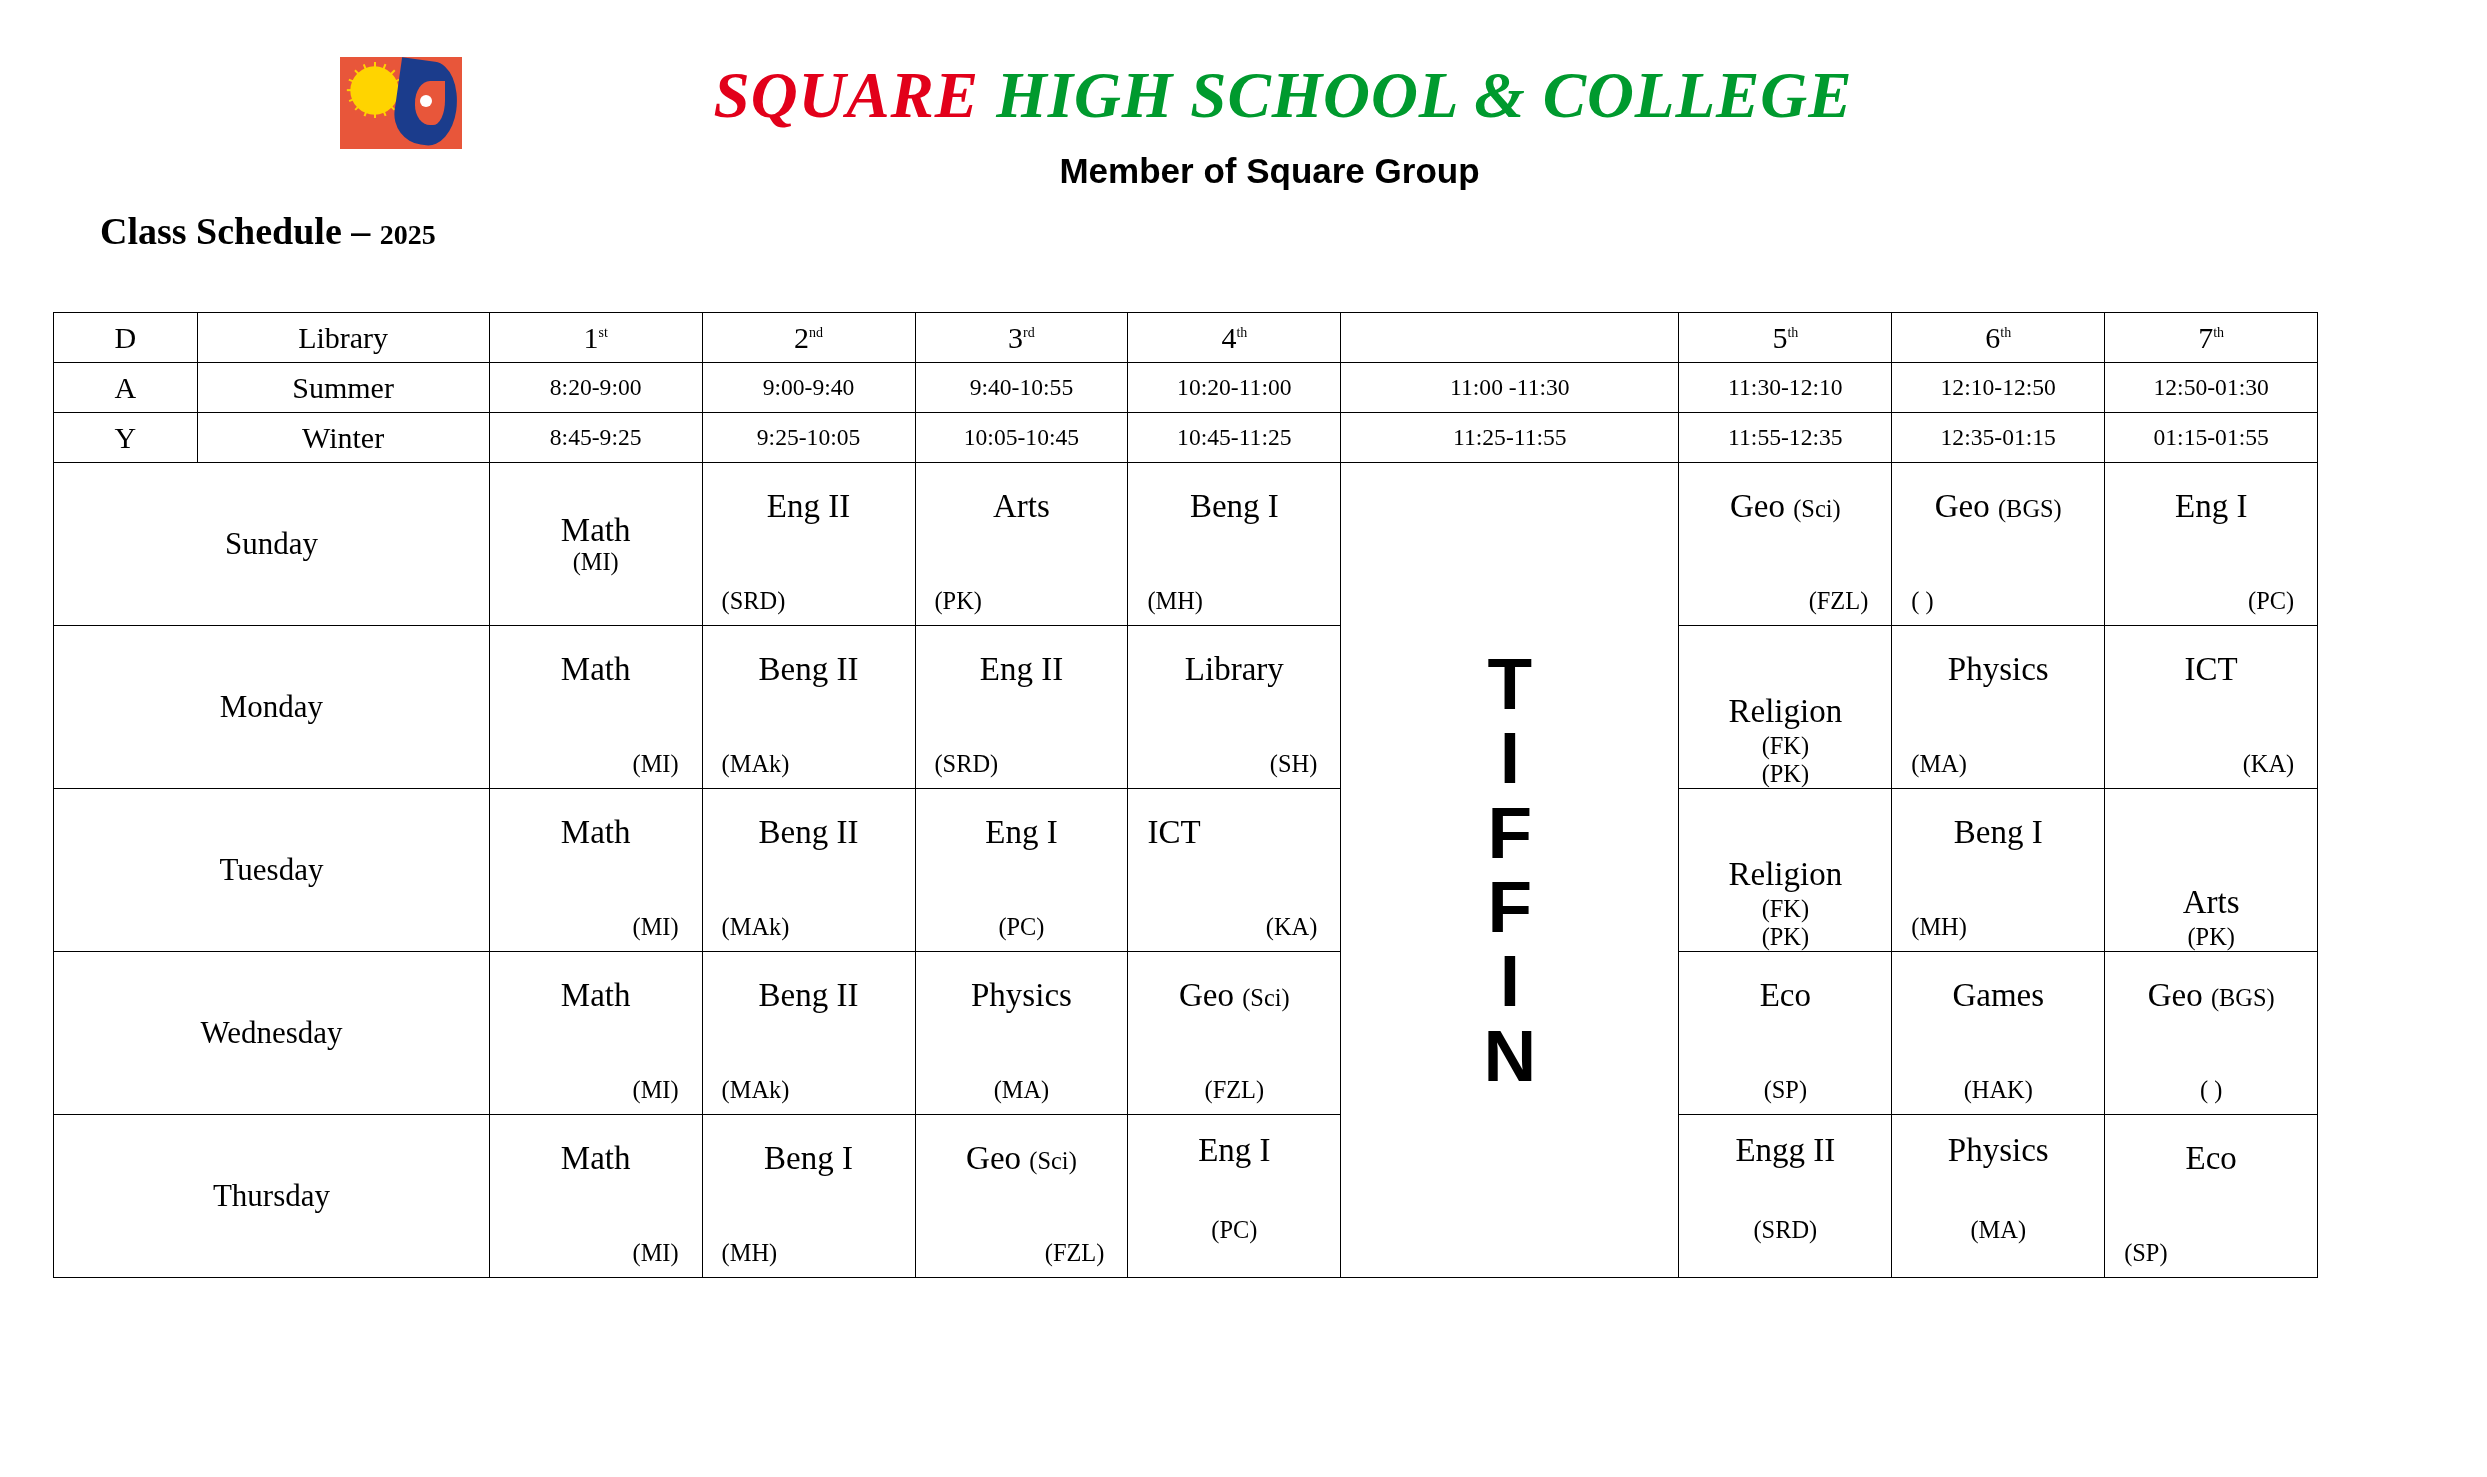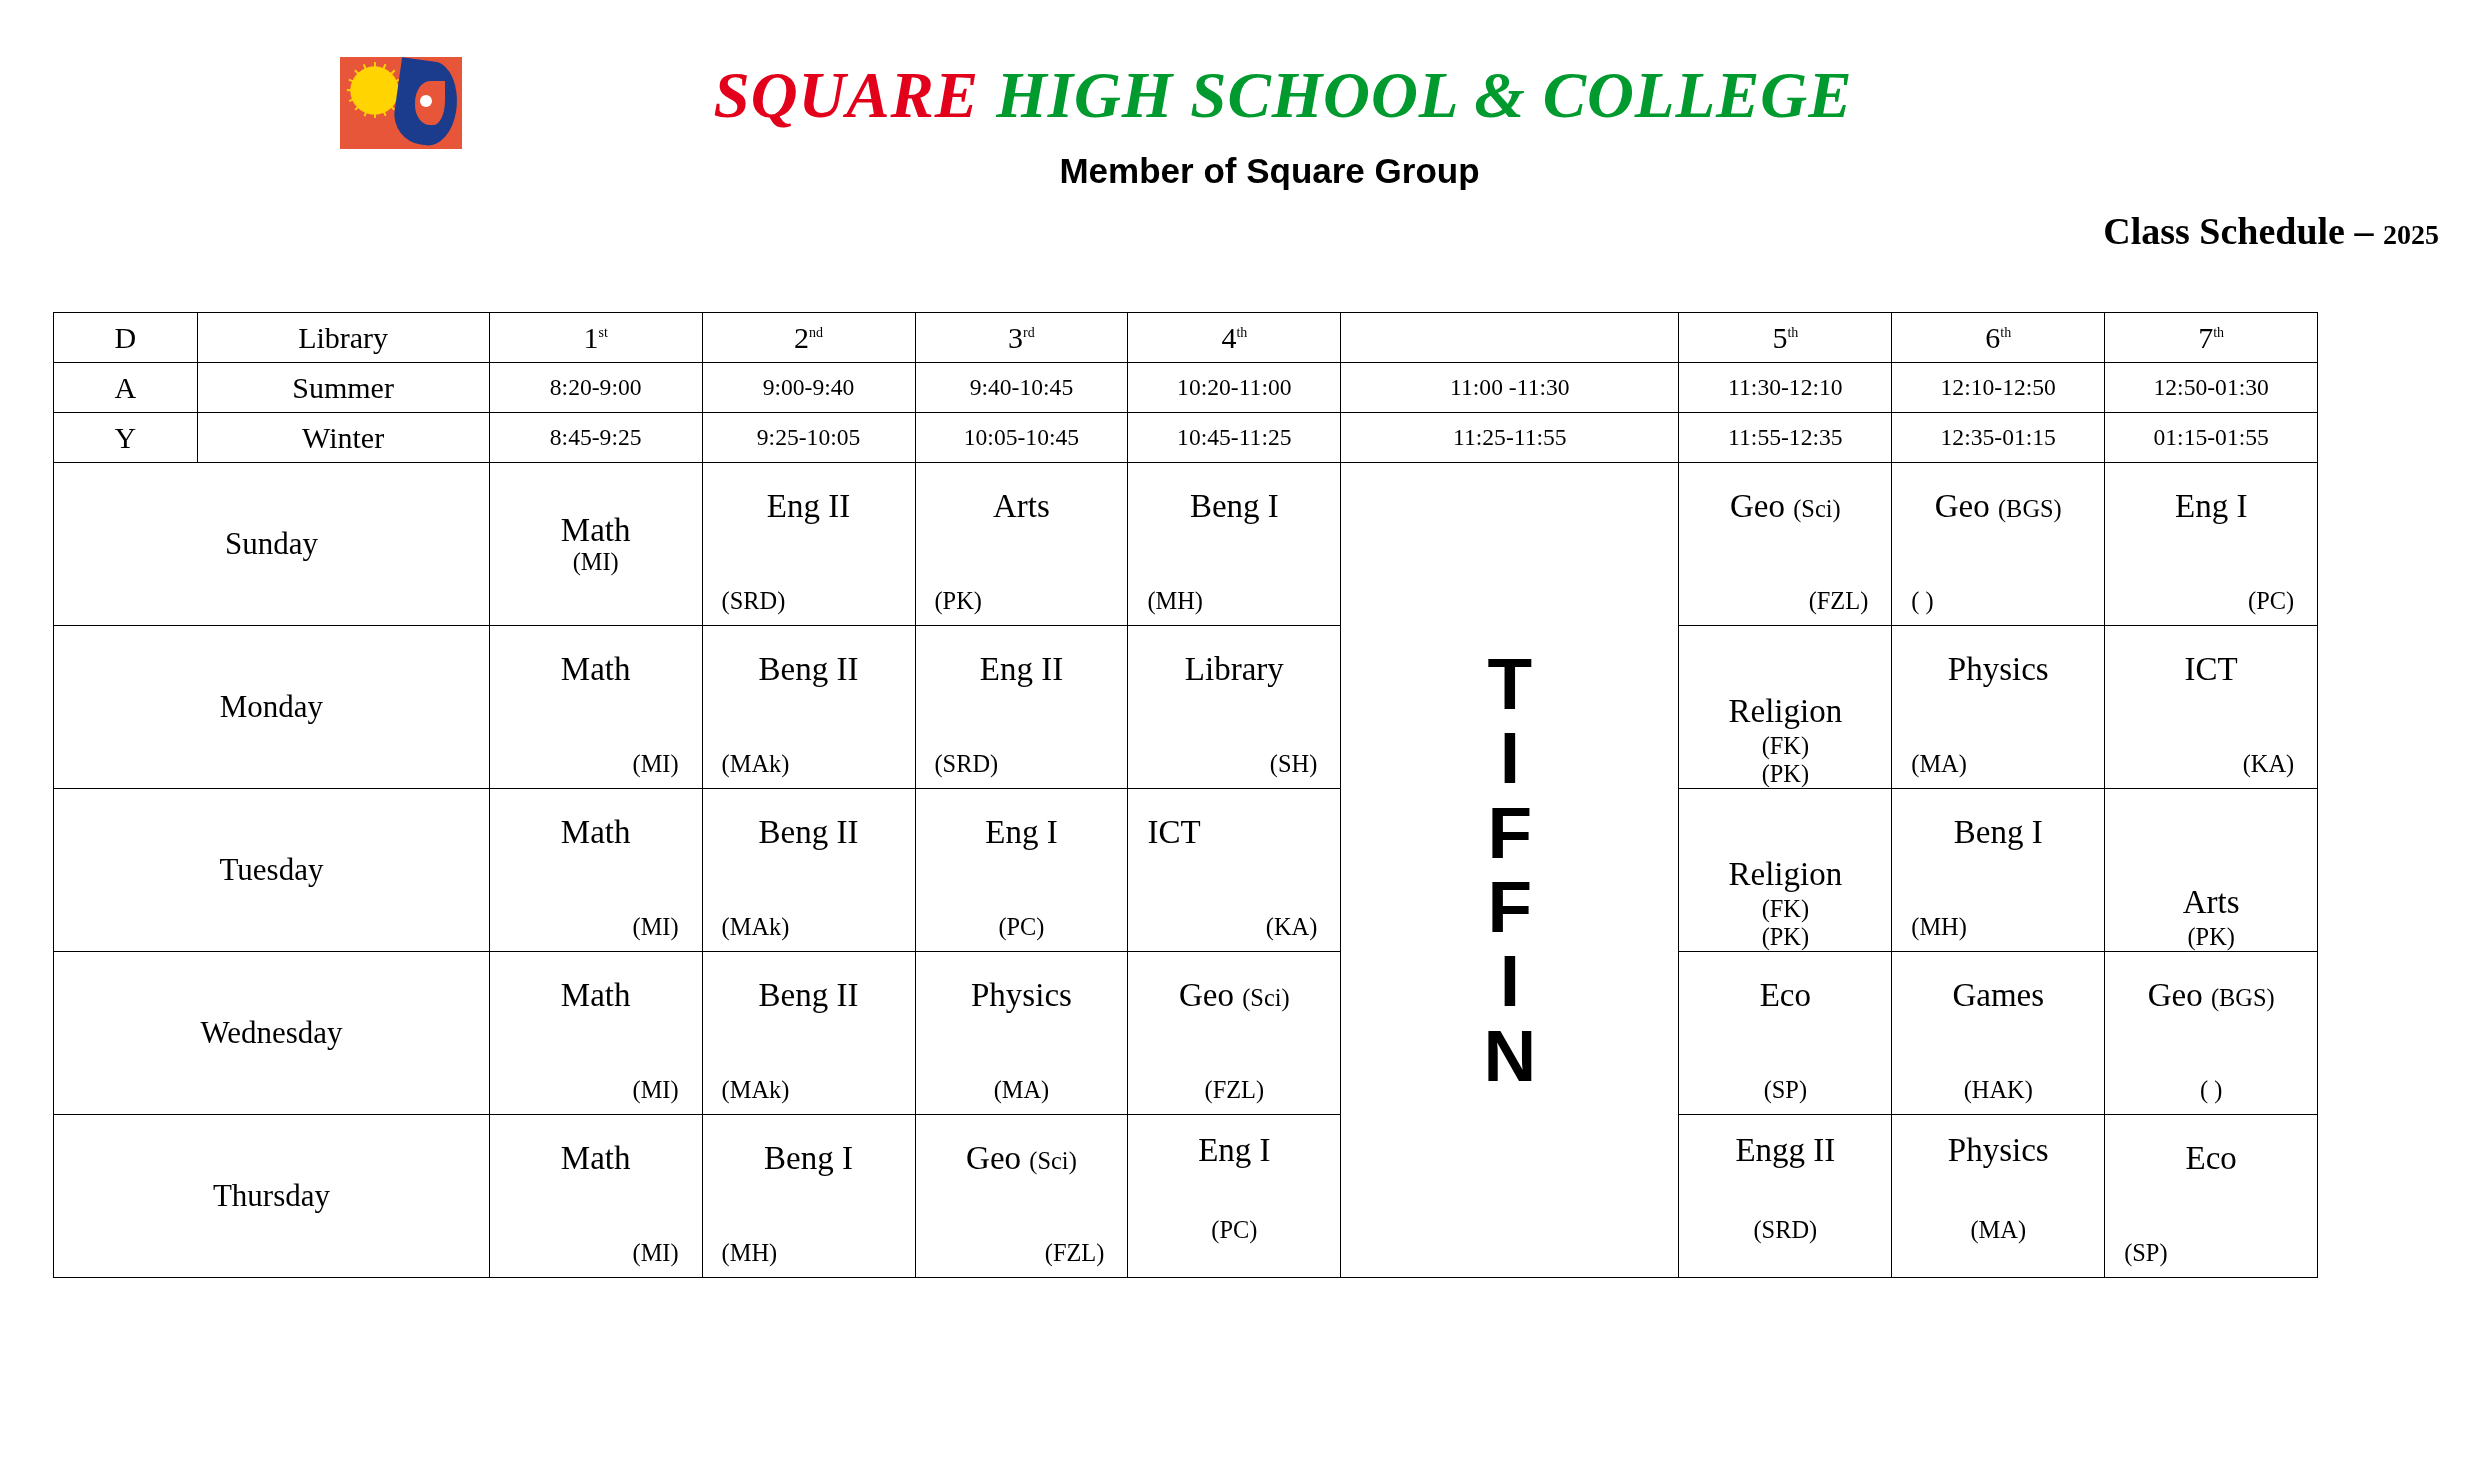--- a/index.html
+++ b/index.html
@@ -114,7 +114,7 @@
     padding-left: 52px;
   }
   .class-schedule {
-    text-align: right;
+    text-align: left;
     font-weight: bold;
     font-size: 38px;
     margin-top: 17.5px;

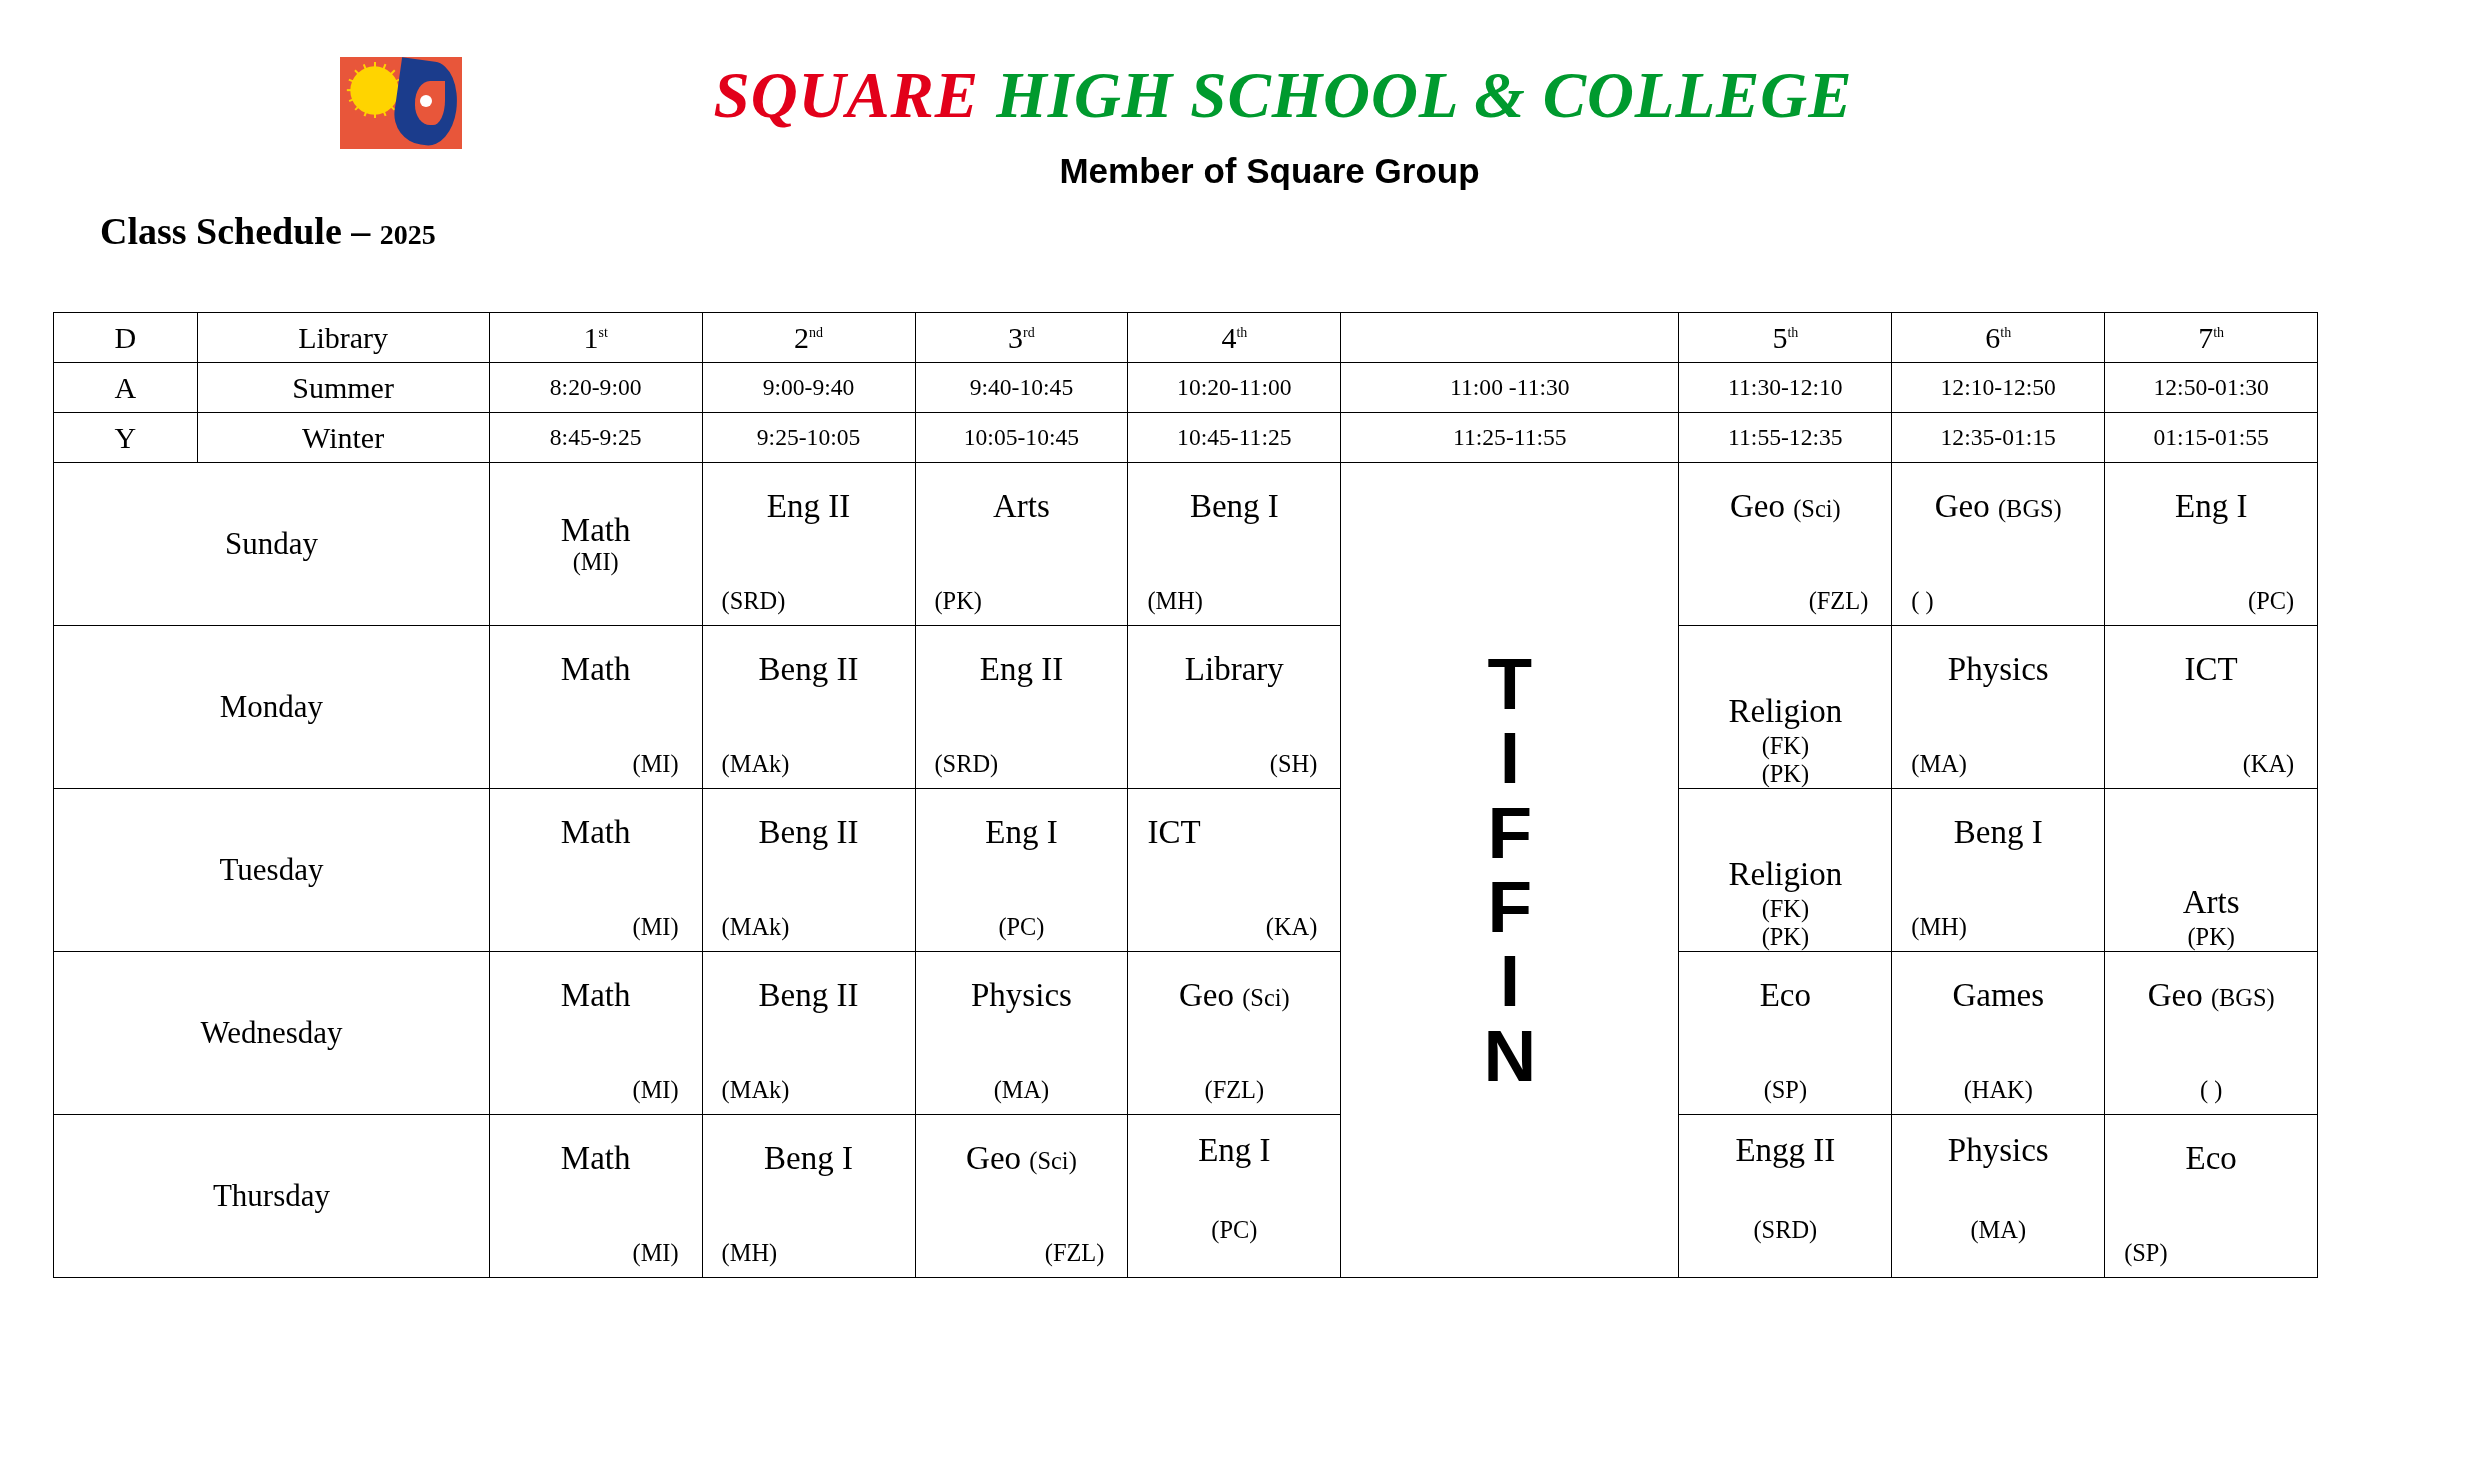--- a/index.html
+++ b/index.html
@@ -321,7 +321,7 @@
         <td class="hdr-label">Summer</td>
         <td class="hdr-time">8:20-9:00</td>
         <td class="hdr-time">9:00-9:40</td>
-        <td class="hdr-time">9:40-10:45</td>
+        <td class="hdr-time">9:40-10:55</td>
         <td class="hdr-time">10:20-11:00</td>
         <td class="hdr-time">11:00 -11:30</td>
         <td class="hdr-time">11:30-12:10</td>

